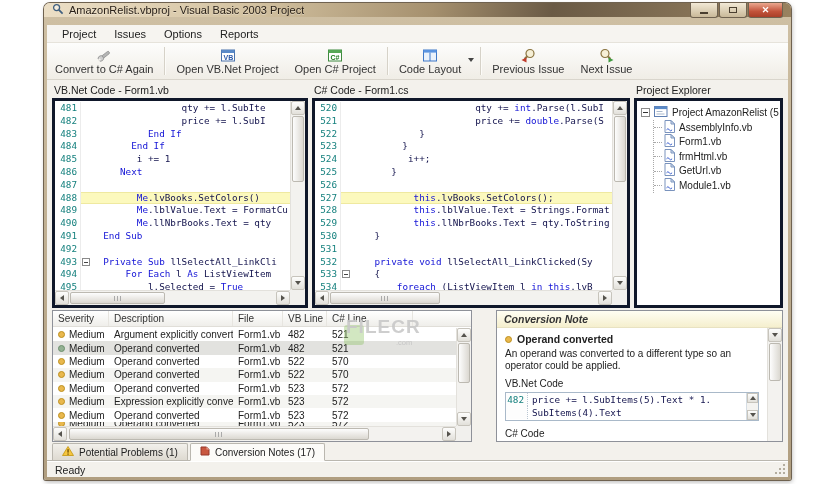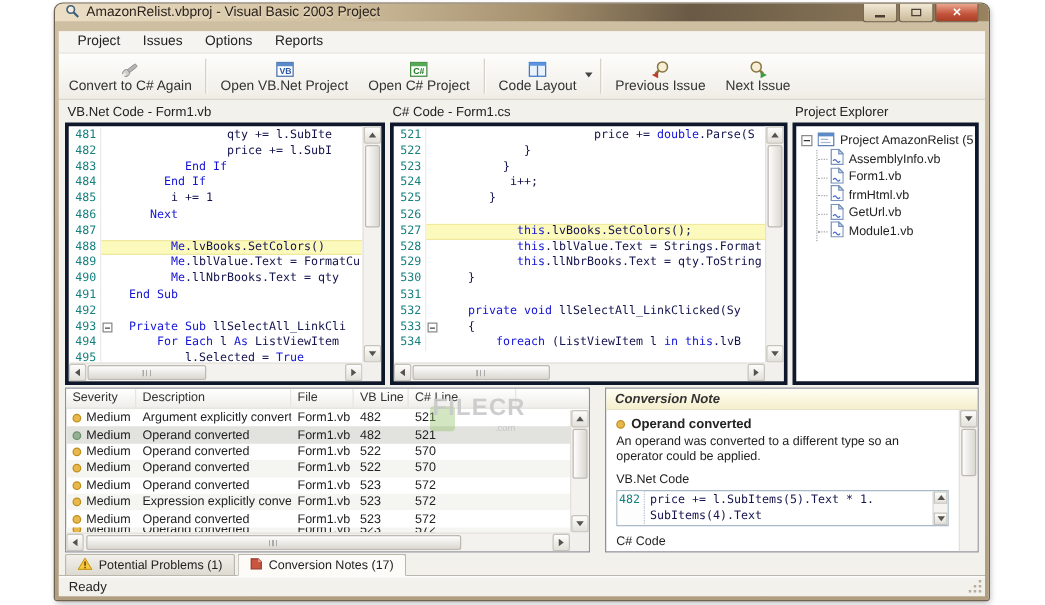--- a/index.html
+++ b/index.html
@@ -26,7 +26,7 @@
     display:flex;flex-direction:column;overflow:hidden;}
 
   
-  .menubar{flex:0 0 18px;display:flex;padding:0 6px;background:#f6f4f0;
+  .menubar{flex:0 0 18px;display:flex;align-items:center;padding:0 6px;background:#f6f4f0;
     border-bottom:1px solid #e6e3db;font-size:11px;color:#222;}
   .menu-item{padding:2px 9px;cursor:default;}
   .toolbar{flex:0 0 37px;display:flex;align-items:stretch;padding:1px 0;

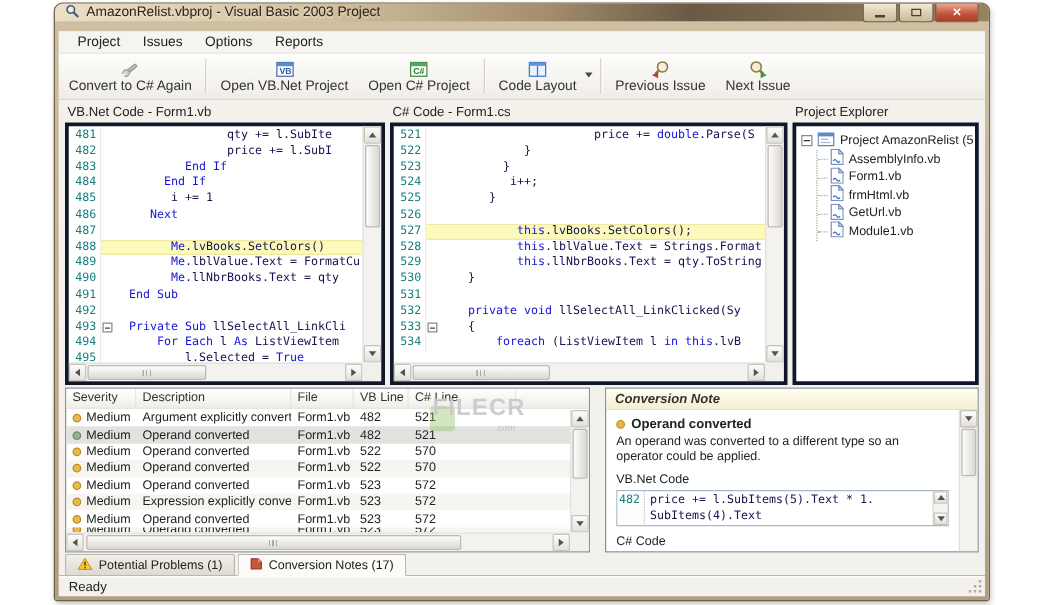--- a/index.html
+++ b/index.html
@@ -289,6 +289,7 @@
         <div class="panel-title">C# Code - Form1.cs</div>
         <div class="panel-box">
           <div class="code-area" id="cs-lines">
+              <div class="cl"><span class="ln">520</span><span class="om"></span><span class="ct"><span class="p">                      qty += </span><span class="k">int</span><span class="p">.Parse(l.SubI</span></span></div>
               <div class="cl"><span class="ln">521</span><span class="om"></span><span class="ct"><span class="p">                      price += </span><span class="k">double</span><span class="p">.Parse(S</span></span></div>
               <div class="cl"><span class="ln">522</span><span class="om"></span><span class="ct"><span class="p">            }</span></span></div>
               <div class="cl"><span class="ln">523</span><span class="om"></span><span class="ct"><span class="p">         }</span></span></div>

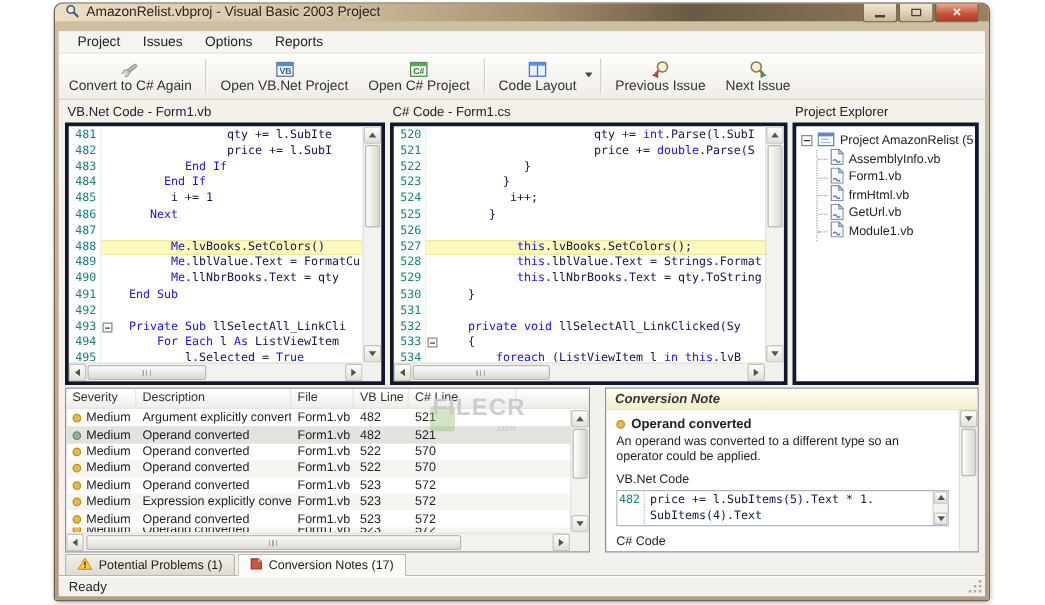--- a/index.html
+++ b/index.html
@@ -90,7 +90,7 @@
   .titem::before{content:"";position:absolute;left:0;top:7px;width:8px;border-top:1px dotted #a8a8a8;}
 
   
-  .bottom{flex:0 0 134px;display:flex;gap:12px;padding:2px 5px 0 5px;}
+  .bottom{flex:0 0 134px;display:flex;gap:24px;padding:2px 5px 0 5px;}
   .issues-box{flex:0 0 420px;border:1px solid #8e9199;background:#fff;position:relative;overflow:hidden;}
   .issues-head{display:flex;height:16px;background:linear-gradient(#ffffff,#efeeea);
     border-bottom:1px solid #e0ded8;font-size:10px;color:#333;}

